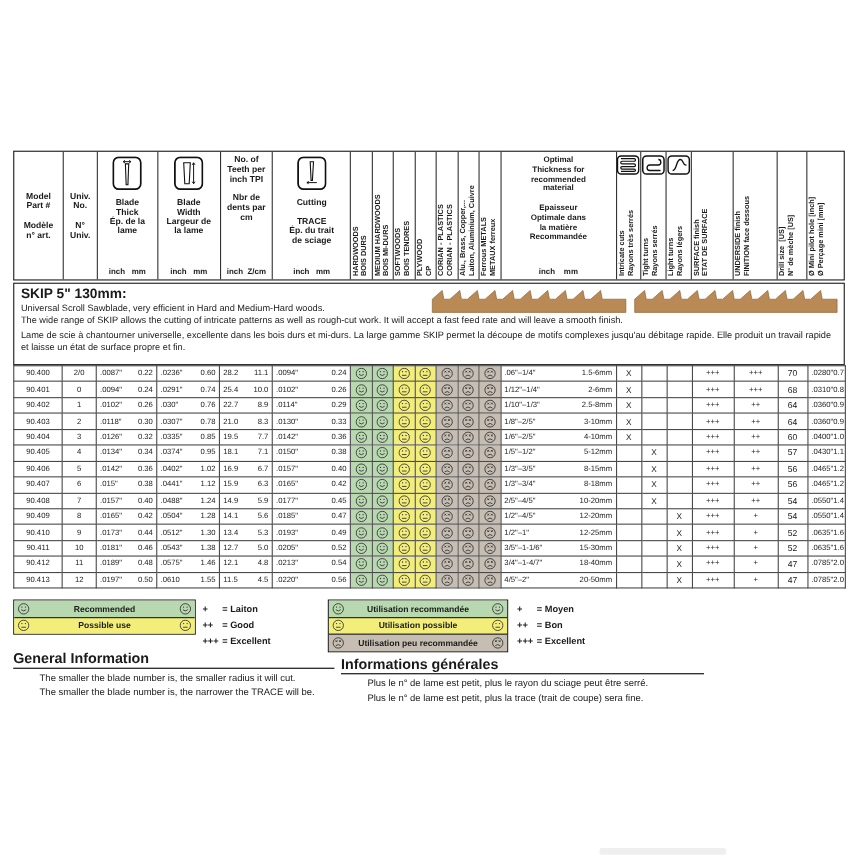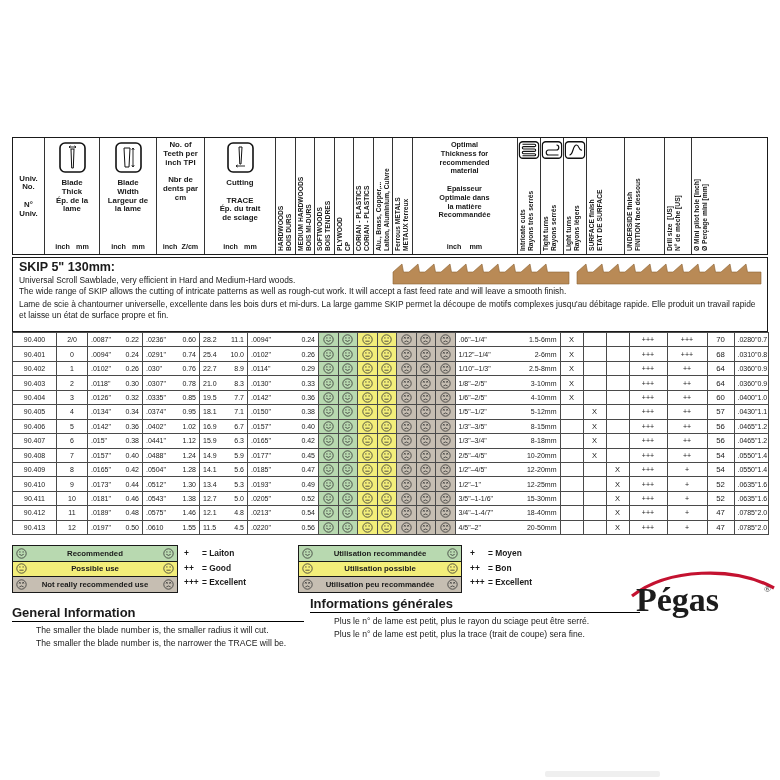--- a/index.html
+++ b/index.html
@@ -75,6 +75,13 @@
 <div class="page">
 
   <div class="hdr">
+    <div class="hcell w-model center-v">
+      <div class="hlbl">Model
+Part #
+
+Modèle
+n° art.</div>
+    </div>
     <div class="hcell w-univ center-v">
       <div class="hlbl">Univ.
 No.

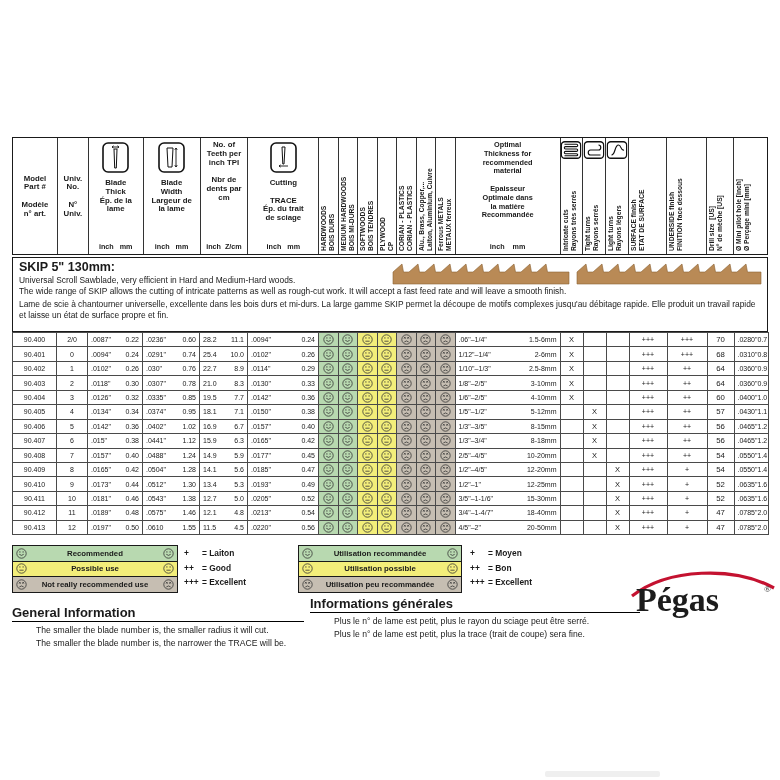--- a/index.html
+++ b/index.html
@@ -1497,19 +1497,6 @@
             <line x1="3.4" y1="7.2" x2="7.6" y2="7.2" stroke="#333" stroke-width="0.8"></line>
           </svg></span>
     </div>
-    <div class="lrow not">
-      <span class="smiley"><svg width="11" height="11" viewBox="0 0 11 11">
-            <circle cx="5.5" cy="5.5" r="4.7" fill="none" stroke="#333" stroke-width="0.8"></circle>
-            <path d="M3.1 3.1 l1.5 1.5 M4.6 3.1 l-1.5 1.5 M6.4 3.1 l1.5 1.5 M7.9 3.1 l-1.5 1.5" stroke="#333" stroke-width="0.8" fill="none"></path>
-            <path d="M3.3 8 Q5.5 5.9 7.7 8" stroke="#333" stroke-width="0.8" fill="none"></path>
-          </svg></span>
-      <span class="llbl">Not really recommended use</span>
-      <span class="smiley"><svg width="11" height="11" viewBox="0 0 11 11">
-            <circle cx="5.5" cy="5.5" r="4.7" fill="none" stroke="#333" stroke-width="0.8"></circle>
-            <path d="M3.1 3.1 l1.5 1.5 M4.6 3.1 l-1.5 1.5 M6.4 3.1 l1.5 1.5 M7.9 3.1 l-1.5 1.5" stroke="#333" stroke-width="0.8" fill="none"></path>
-            <path d="M3.3 8 Q5.5 5.9 7.7 8" stroke="#333" stroke-width="0.8" fill="none"></path>
-          </svg></span>
-    </div>
   </div>
   <div class="defs defs-en">
     <div class="drow">

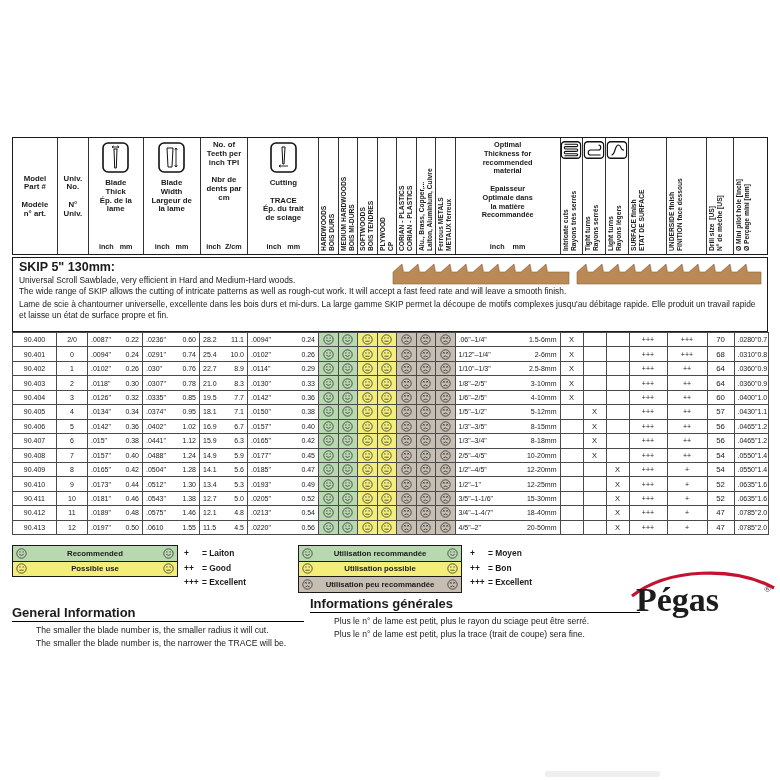--- a/index.html
+++ b/index.html
@@ -63,7 +63,7 @@
   .logo{position:absolute;left:626px;top:566px;width:152px;height:52px;}
   
   .info{position:absolute;}
-  .info-en{left:12px;top:605px;width:292px;}
+  .info-en{left:12px;top:591px;width:292px;}
   .info-fr{left:310px;top:596px;width:330px;}
   .info h2{margin:0 0 2px 0;font-size:13px;border-bottom:1.5px solid #000;padding-bottom:1px;}
   .info .iline{font-size:8.6px;line-height:12.5px;margin-left:24px;}

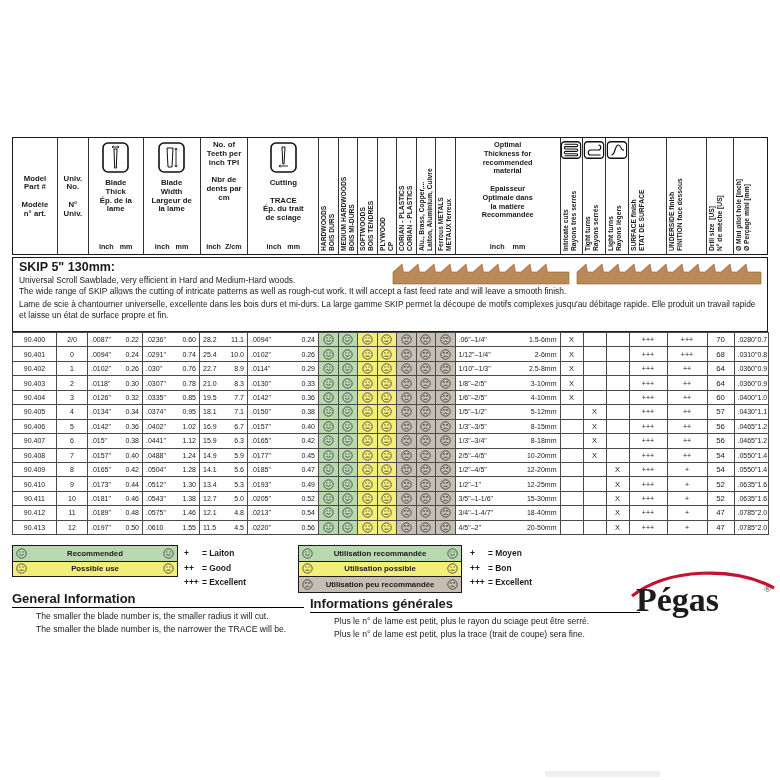--- a/index.html
+++ b/index.html
@@ -1573,13 +1573,6 @@
       </div>
   </div>
 
-  <div class="logo">
-    <svg width="152" height="52" viewBox="0 0 152 52">
-      <path d="M6 30 C42 2 108 0 148 22" fill="none" stroke="#c41230" stroke-width="3.2"></path>
-      <text x="10" y="45" font-family="Liberation Serif, serif" font-size="34" font-weight="600" fill="#1c1c1c">Pégas</text>
-      <text x="138" y="26" font-family="Liberation Serif, serif" font-size="9" fill="#1c1c1c">®</text>
-    </svg>
-  </div>
 
   <div class="info info-en">
     <h2>General Information</h2>

